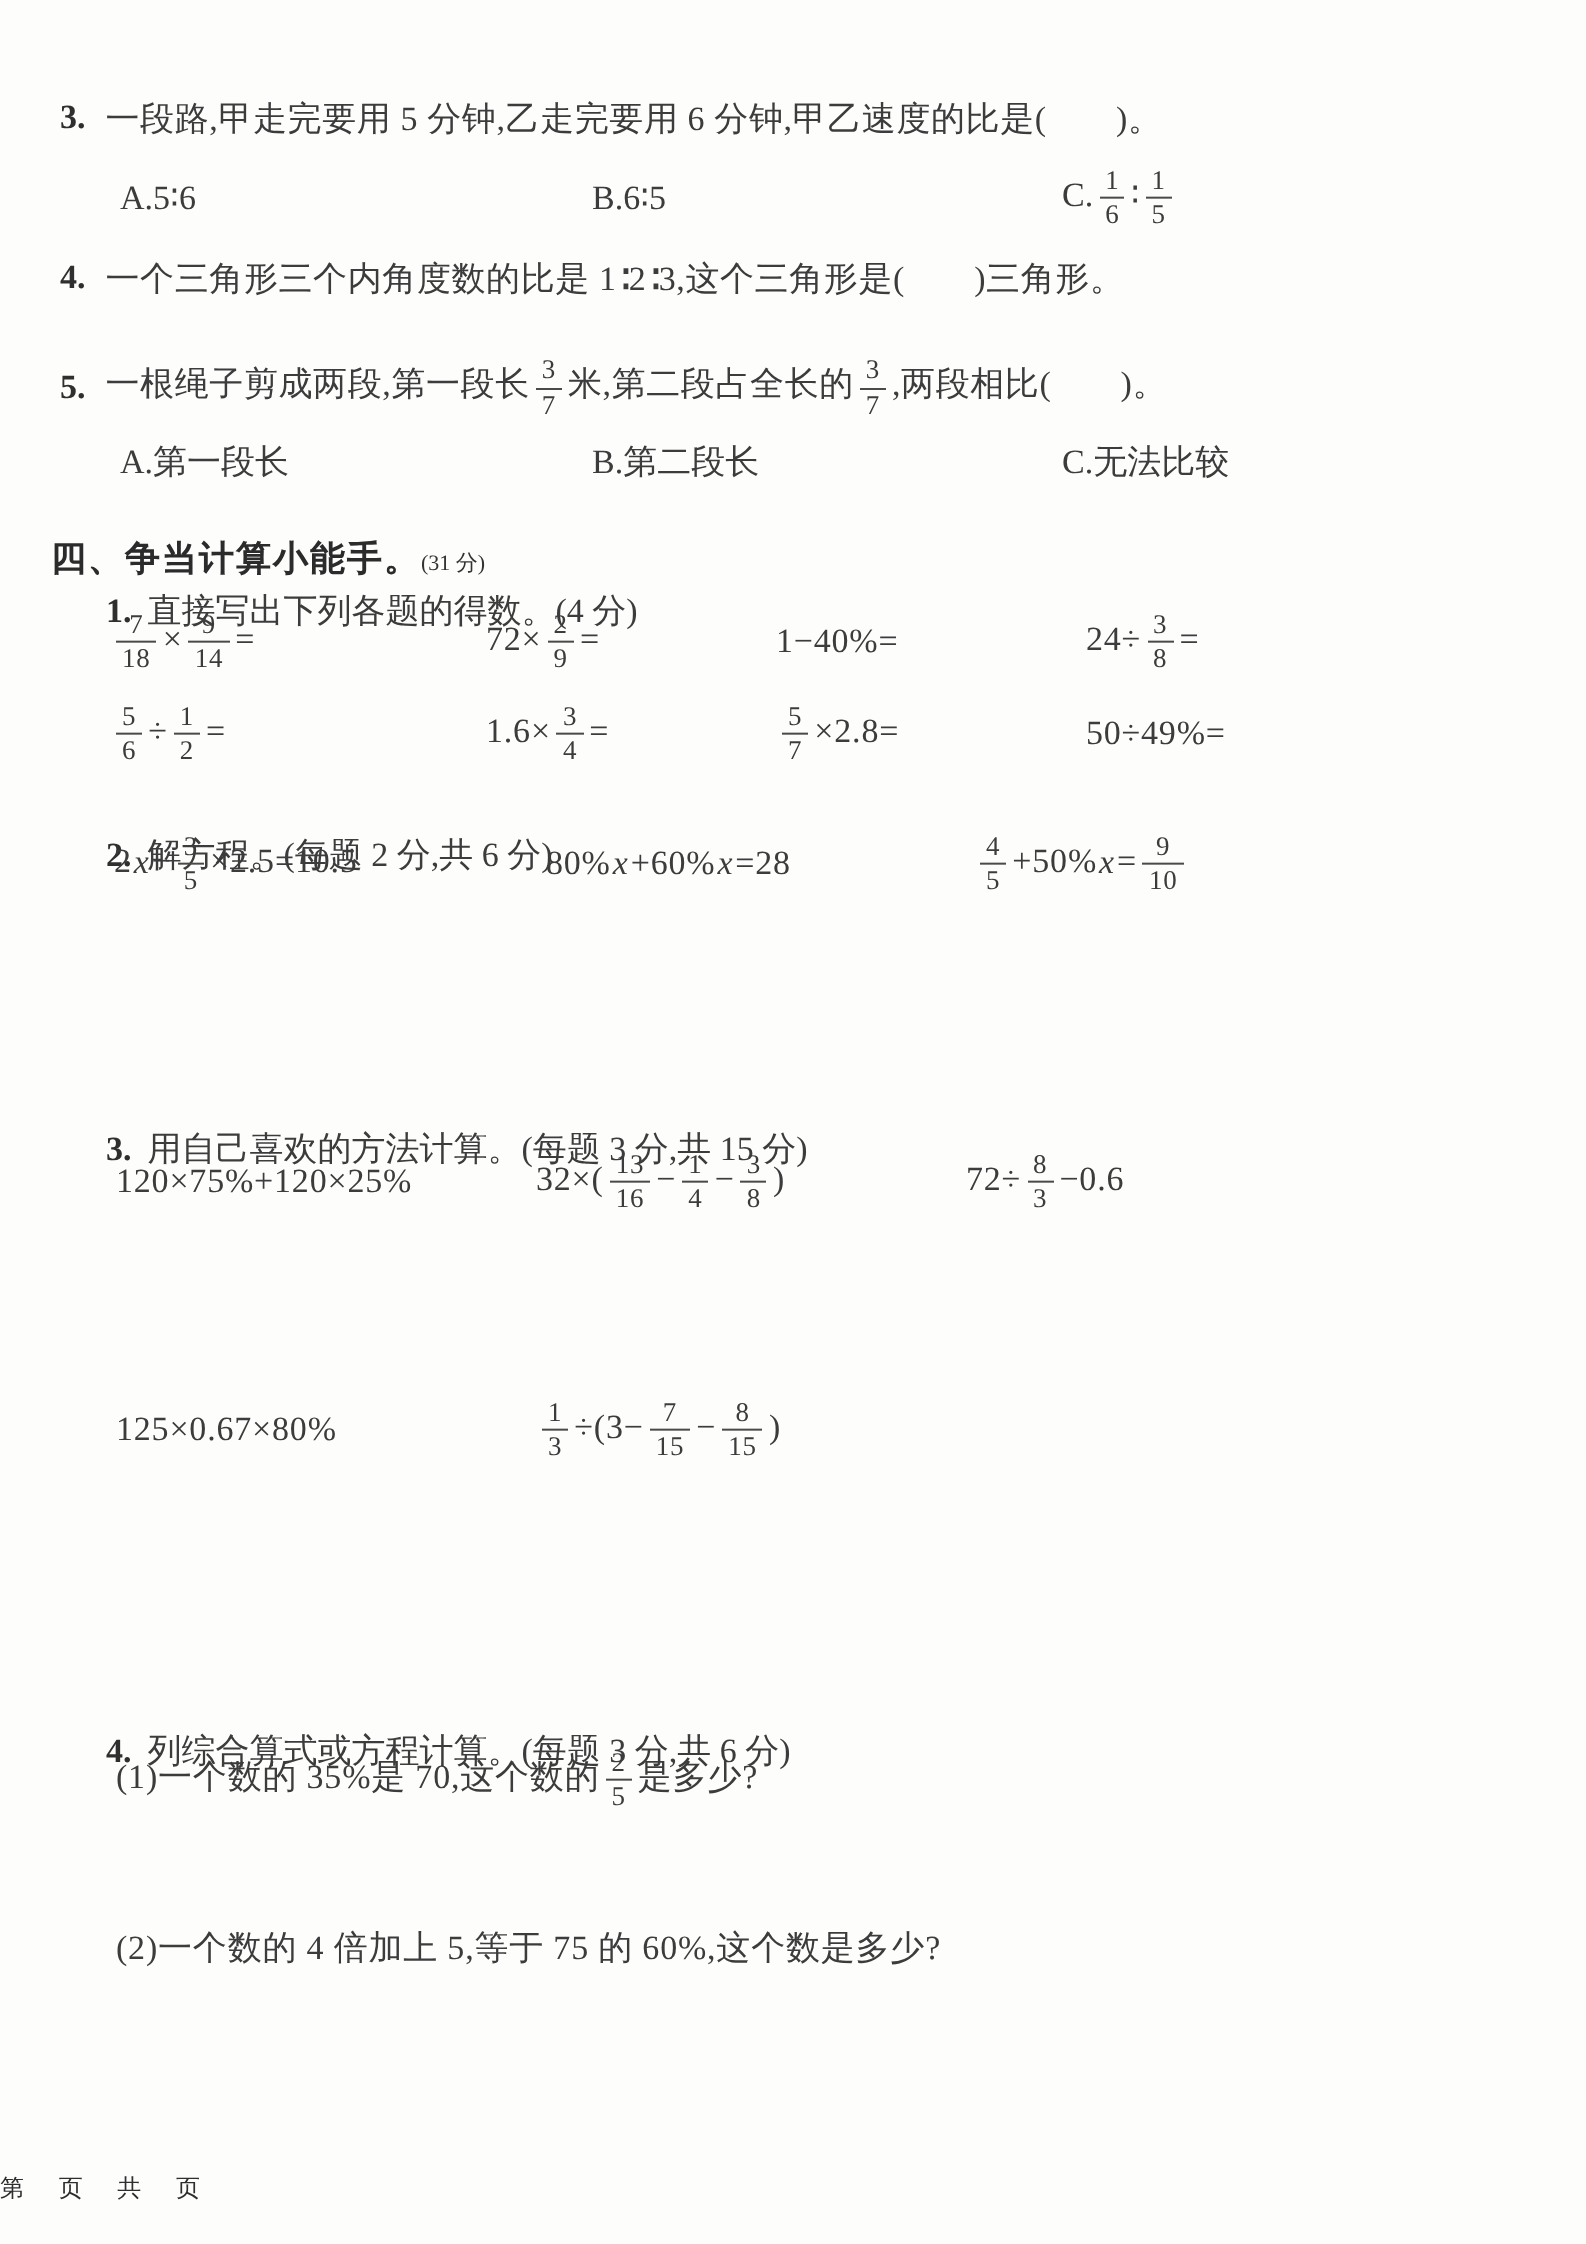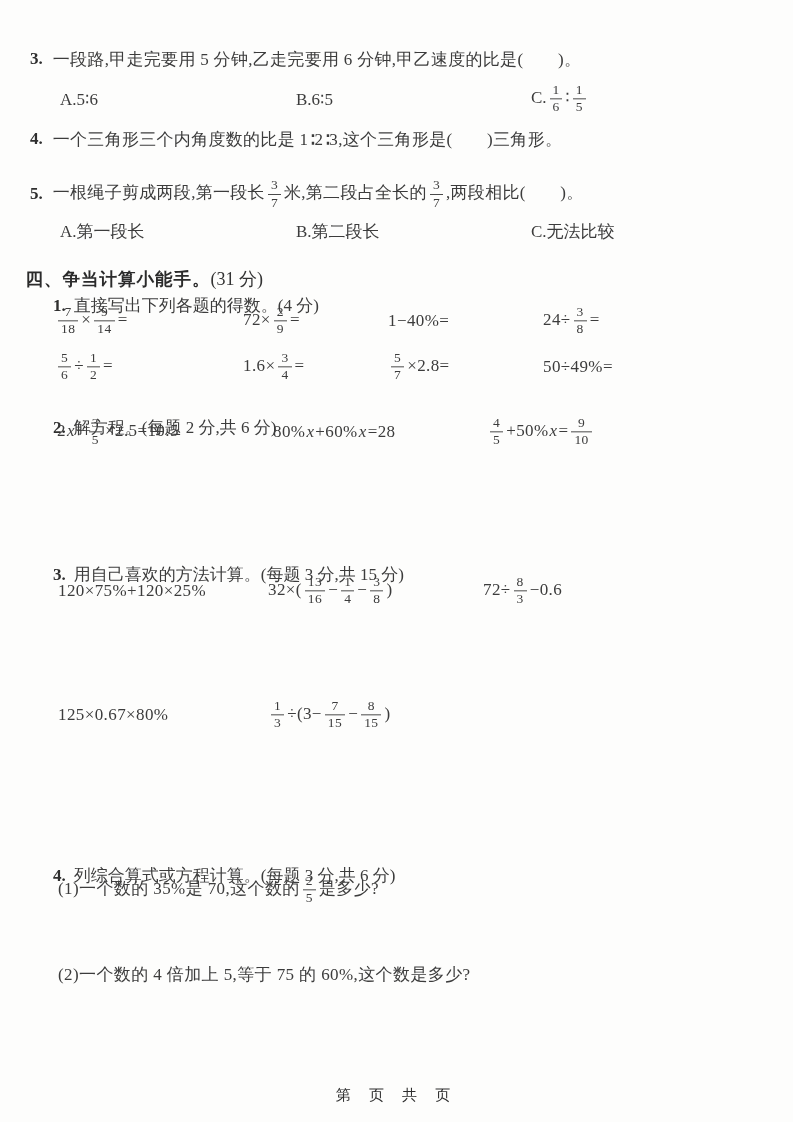--- a/index.html
+++ b/index.html
@@ -22,7 +22,7 @@
   .expr{position:absolute;top:50%;transform:translateY(-50%);font-size:17px;white-space:pre;letter-spacing:.4px;}
   .sec-heading{position:absolute;font-size:17.5px;white-space:pre;}
   .sec-bold{font-family:"Liberation Sans","DejaVu Sans",sans-serif;font-weight:bold;color:#2b2b2b;letter-spacing:1px;text-align:center;}
-  .sec-score{font-size:18px;color:#333;}
+  .sec-score{font-size:11px;color:#333;}
   .subq{position:absolute;font-size:17px;white-space:pre;}
   .subnum{font-weight:bold;color:#2f2f2f;margin-right:8px;}
   

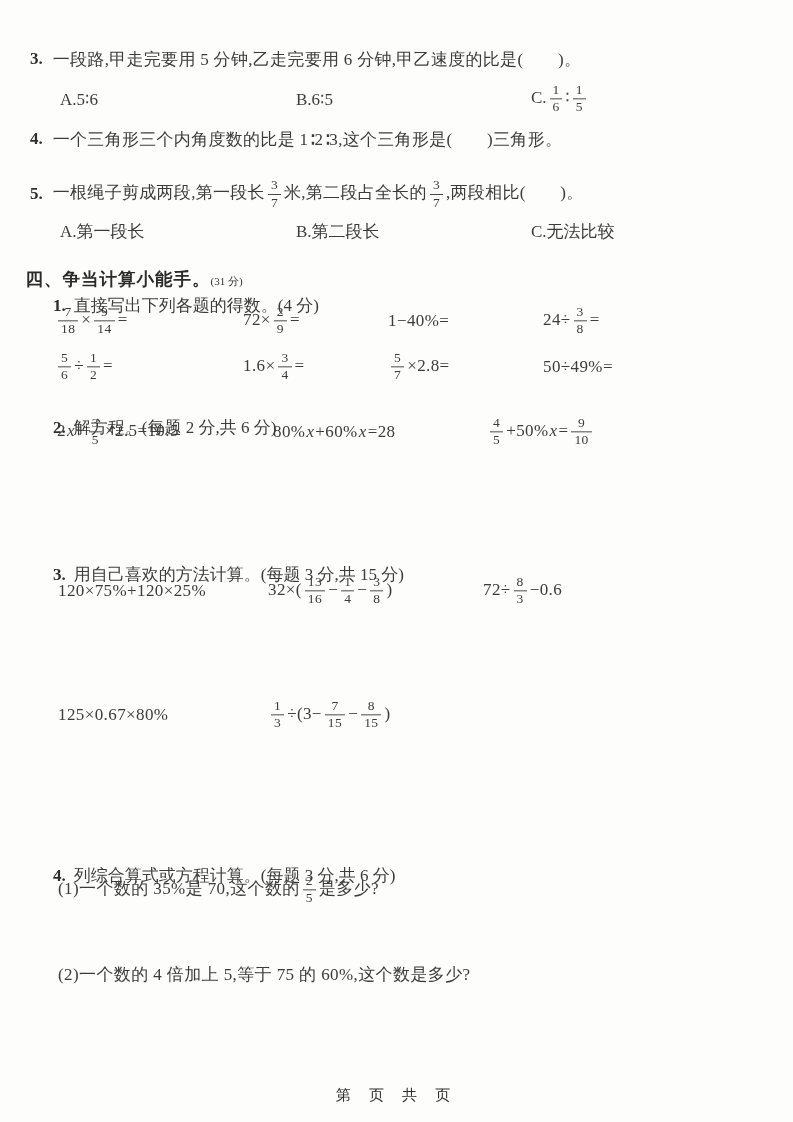--- a/index.html
+++ b/index.html
@@ -34,9 +34,9 @@
   .frac .den{display:block;font-size:13.5px;padding:1px 3px 0;border-top:1px solid #4a4a4a;}
   .var{font-style:italic;font-family:"Liberation Serif",serif;padding:0 1px;}
   .footer{
-    position:absolute;left:0;width:100%;text-align:center;
+    position:absolute;left:0;width:100%;
     font-family:"Liberation Sans","DejaVu Sans",sans-serif;
-    font-size:15px;color:#2e2e2e;letter-spacing:7px;
+    font-size:12px;color:#2e2e2e;letter-spacing:7px;
   }
 </style>
 </head>

